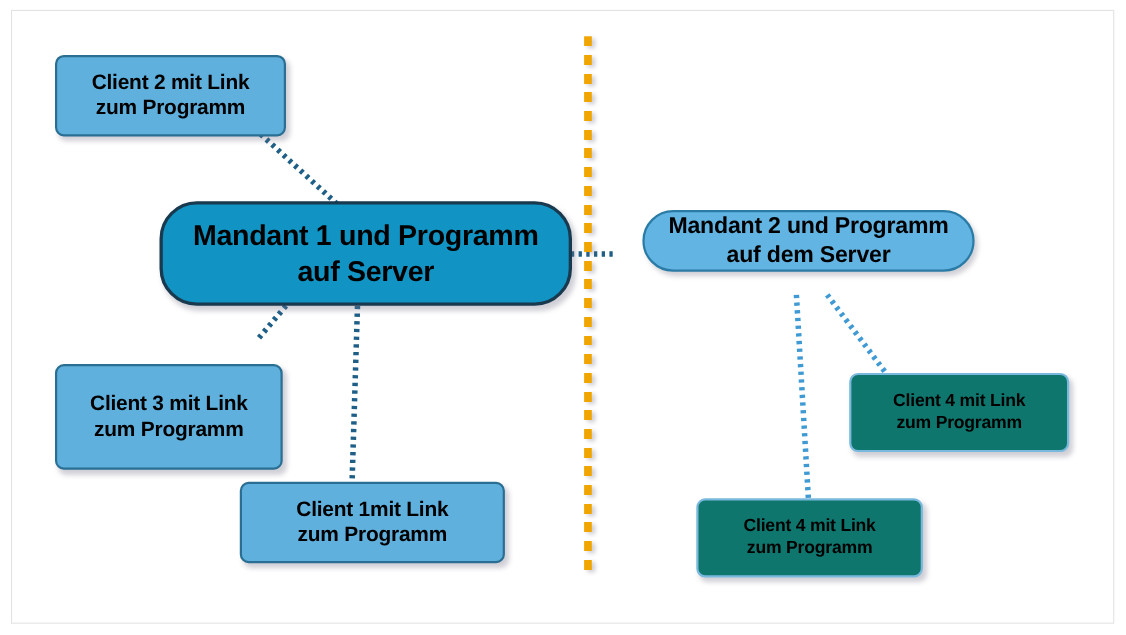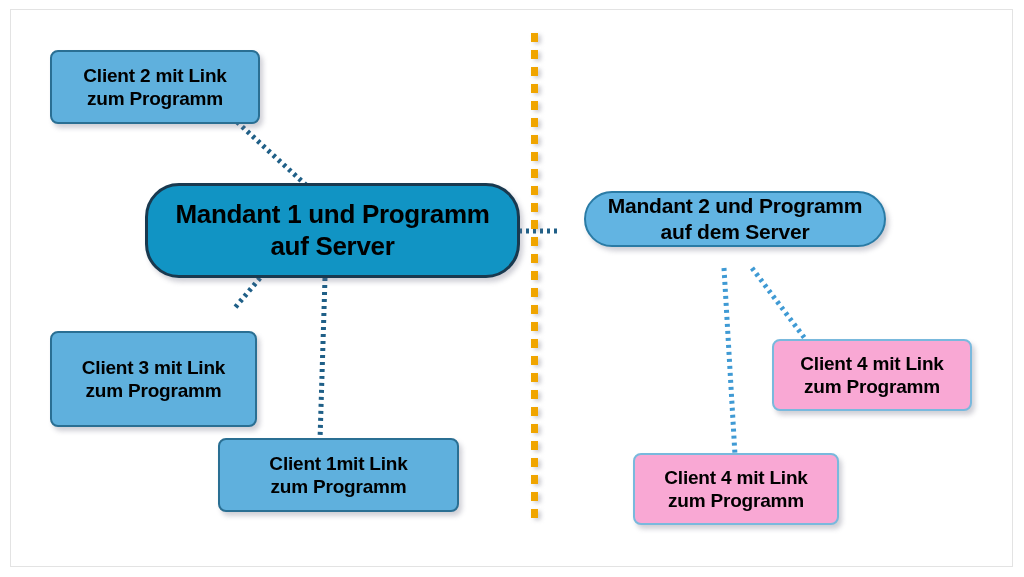--- a/index.html
+++ b/index.html
@@ -88,8 +88,8 @@
     border-radius: 30px;
   }
   .node.client-right {
-    background: #f9a8d4;
-    font-size: 19px;
+    background: #0f766e;
+    font-size: 16px;
     border-color: #79b9dd;
     text-align: center;
   }

